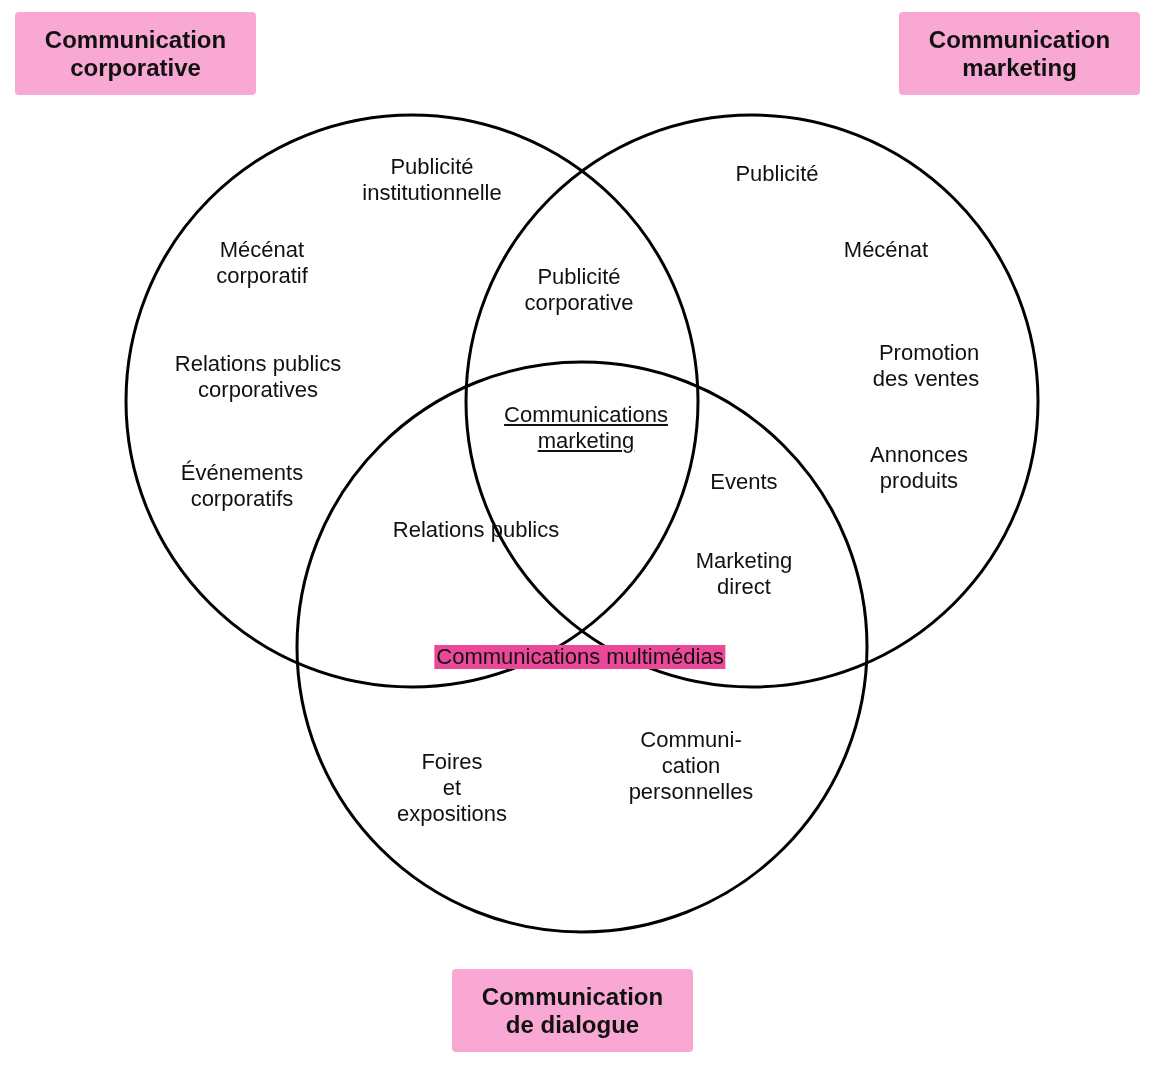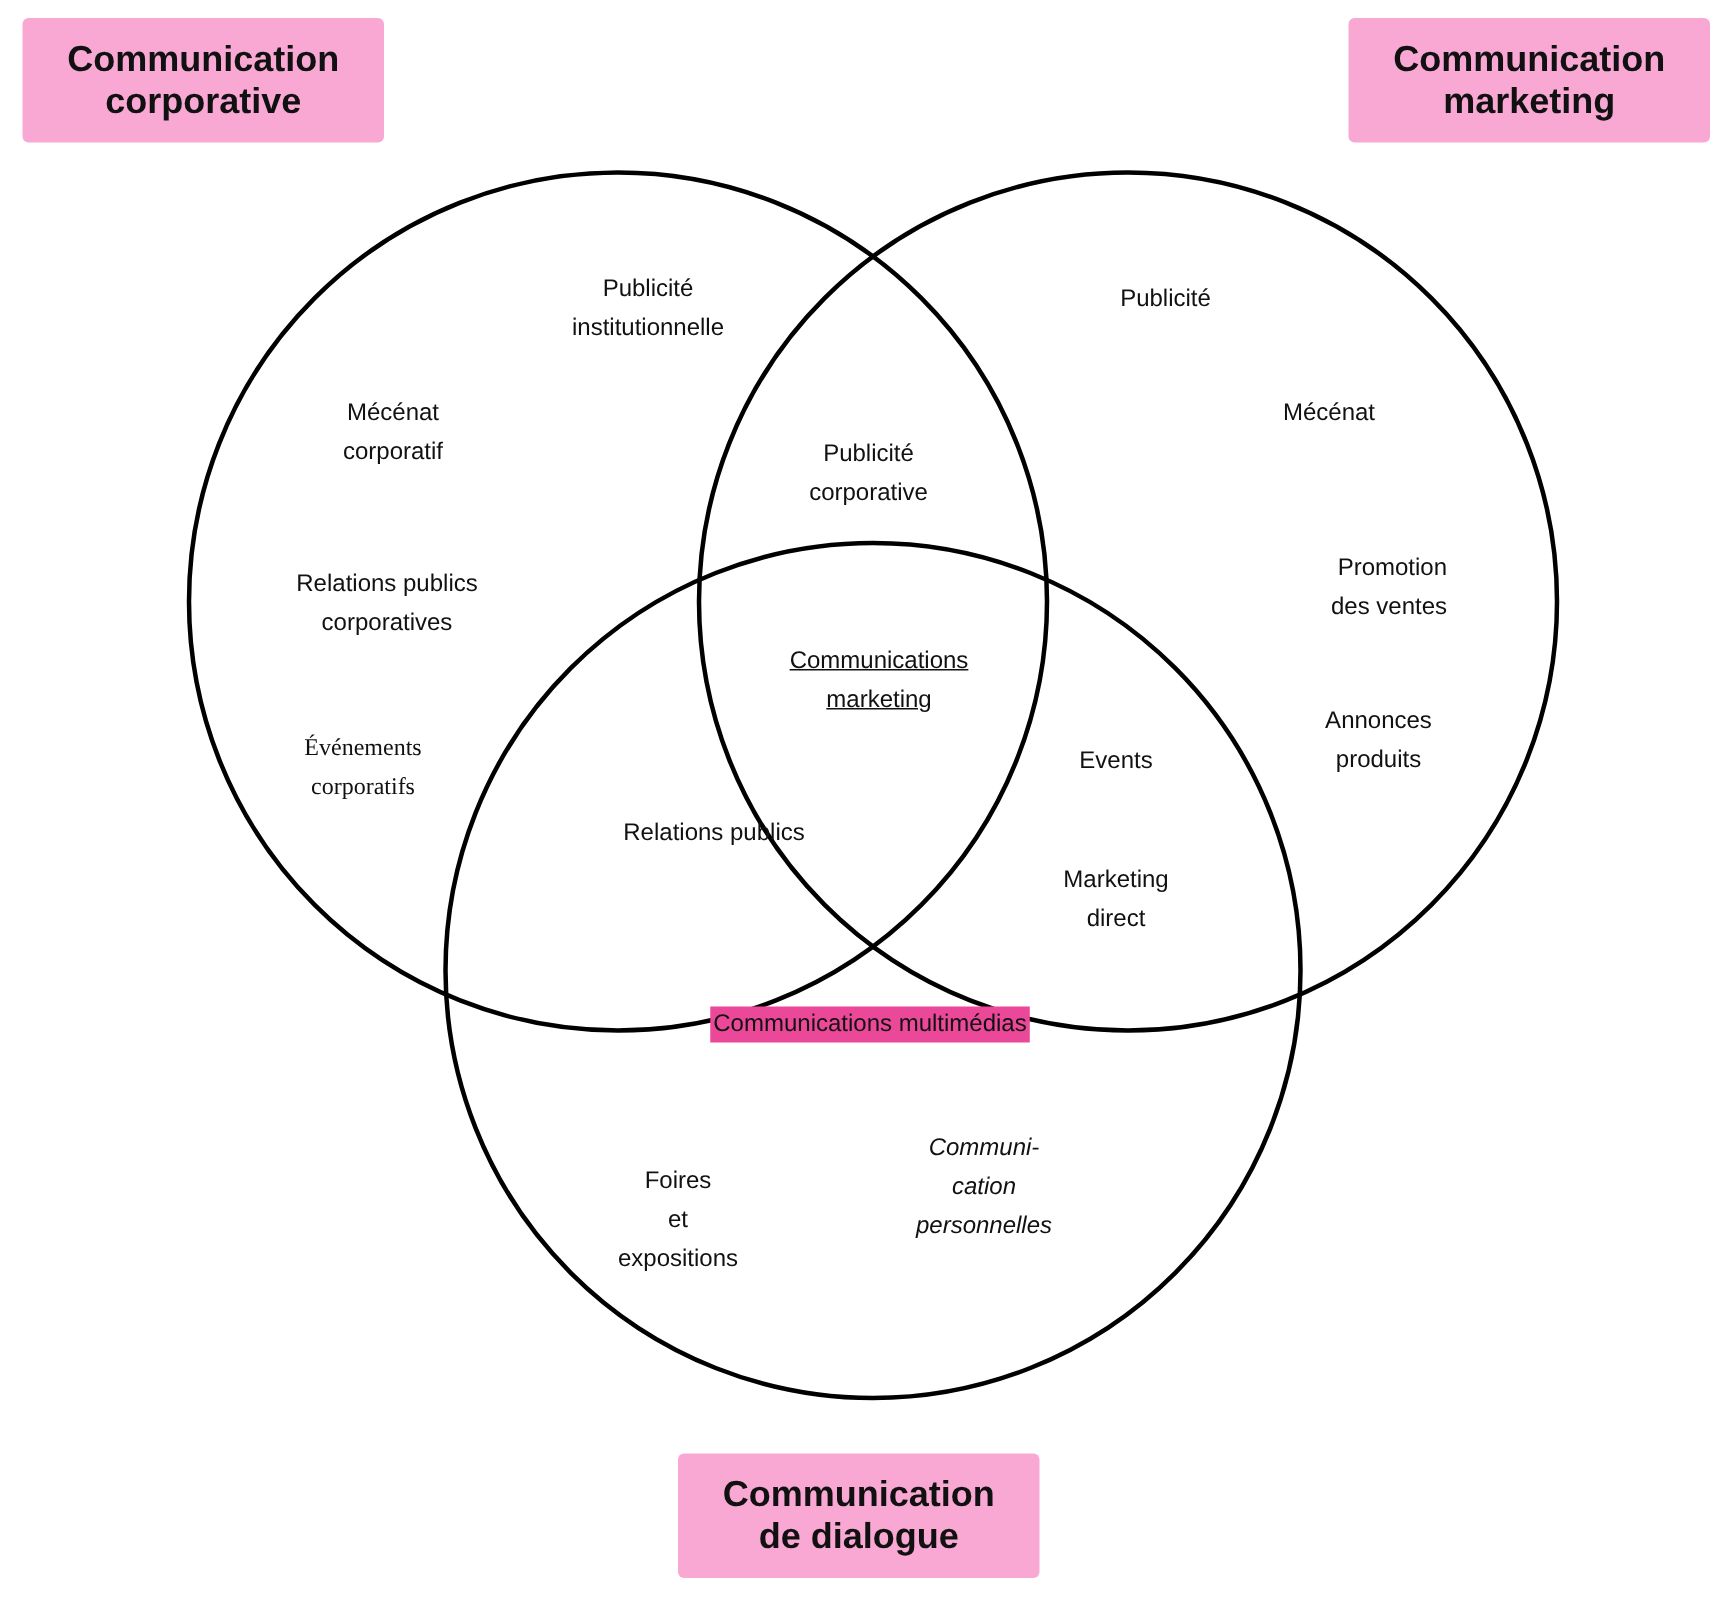--- a/index.html
+++ b/index.html
@@ -7,8 +7,8 @@
            font-family: "Liberation Sans", "DejaVu Sans", sans-serif; color: #111; }
     #venn { position: absolute; left: 0; top: 0; }
     .circle { fill: none; stroke: #000; stroke-width: 3; }
-    .label { position: absolute; text-align: center; font-size: 16px; line-height: 26px;
-             white-space: nowrap; transform: translateX(-50%); margin-top: 26px; }
+    .label { position: absolute; text-align: center; font-size: 22px; line-height: 26px;
+             white-space: nowrap; transform: translateX(-50%); }
     .label span { display: block; }
     .label.bg { background: #ec4899; padding: 0 2px; line-height: 24px; }
     .category-box { position: absolute; background: #f9a8d4; border-radius: 4px;

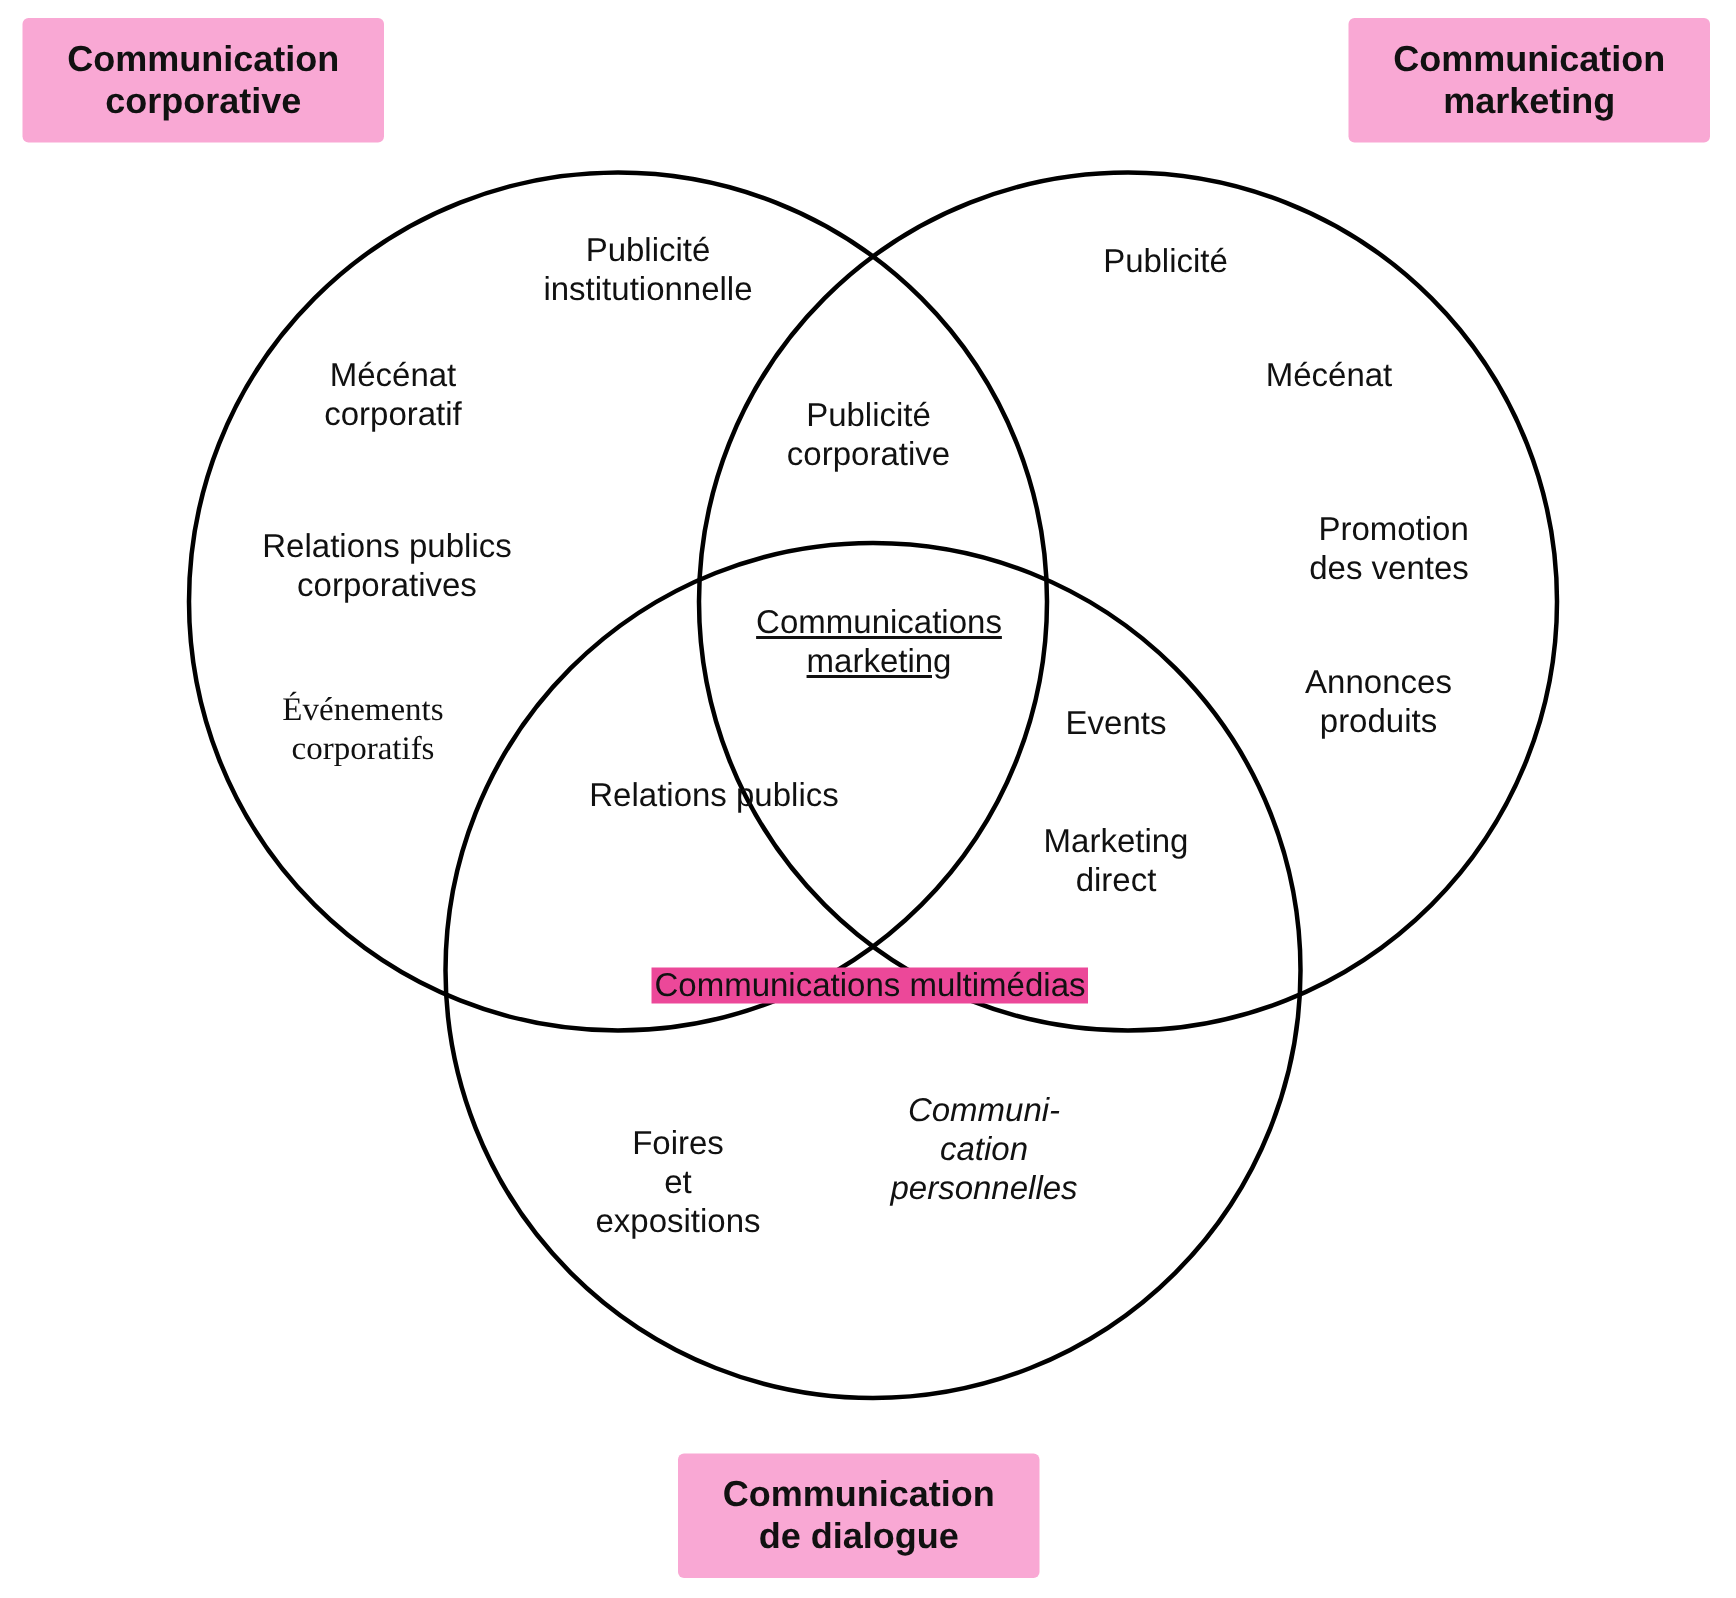--- a/index.html
+++ b/index.html
@@ -49,7 +49,7 @@
   <span>Relations publics</span>
   <span>corporatives</span>
 </div>
-<div class="label" style="left:242px; top:460px;font-family:Liberation Serif, serif;">
+<div class="label" style="left:242px; top:460px;">
   <span>Événements</span>
   <span>corporatifs</span>
 </div>

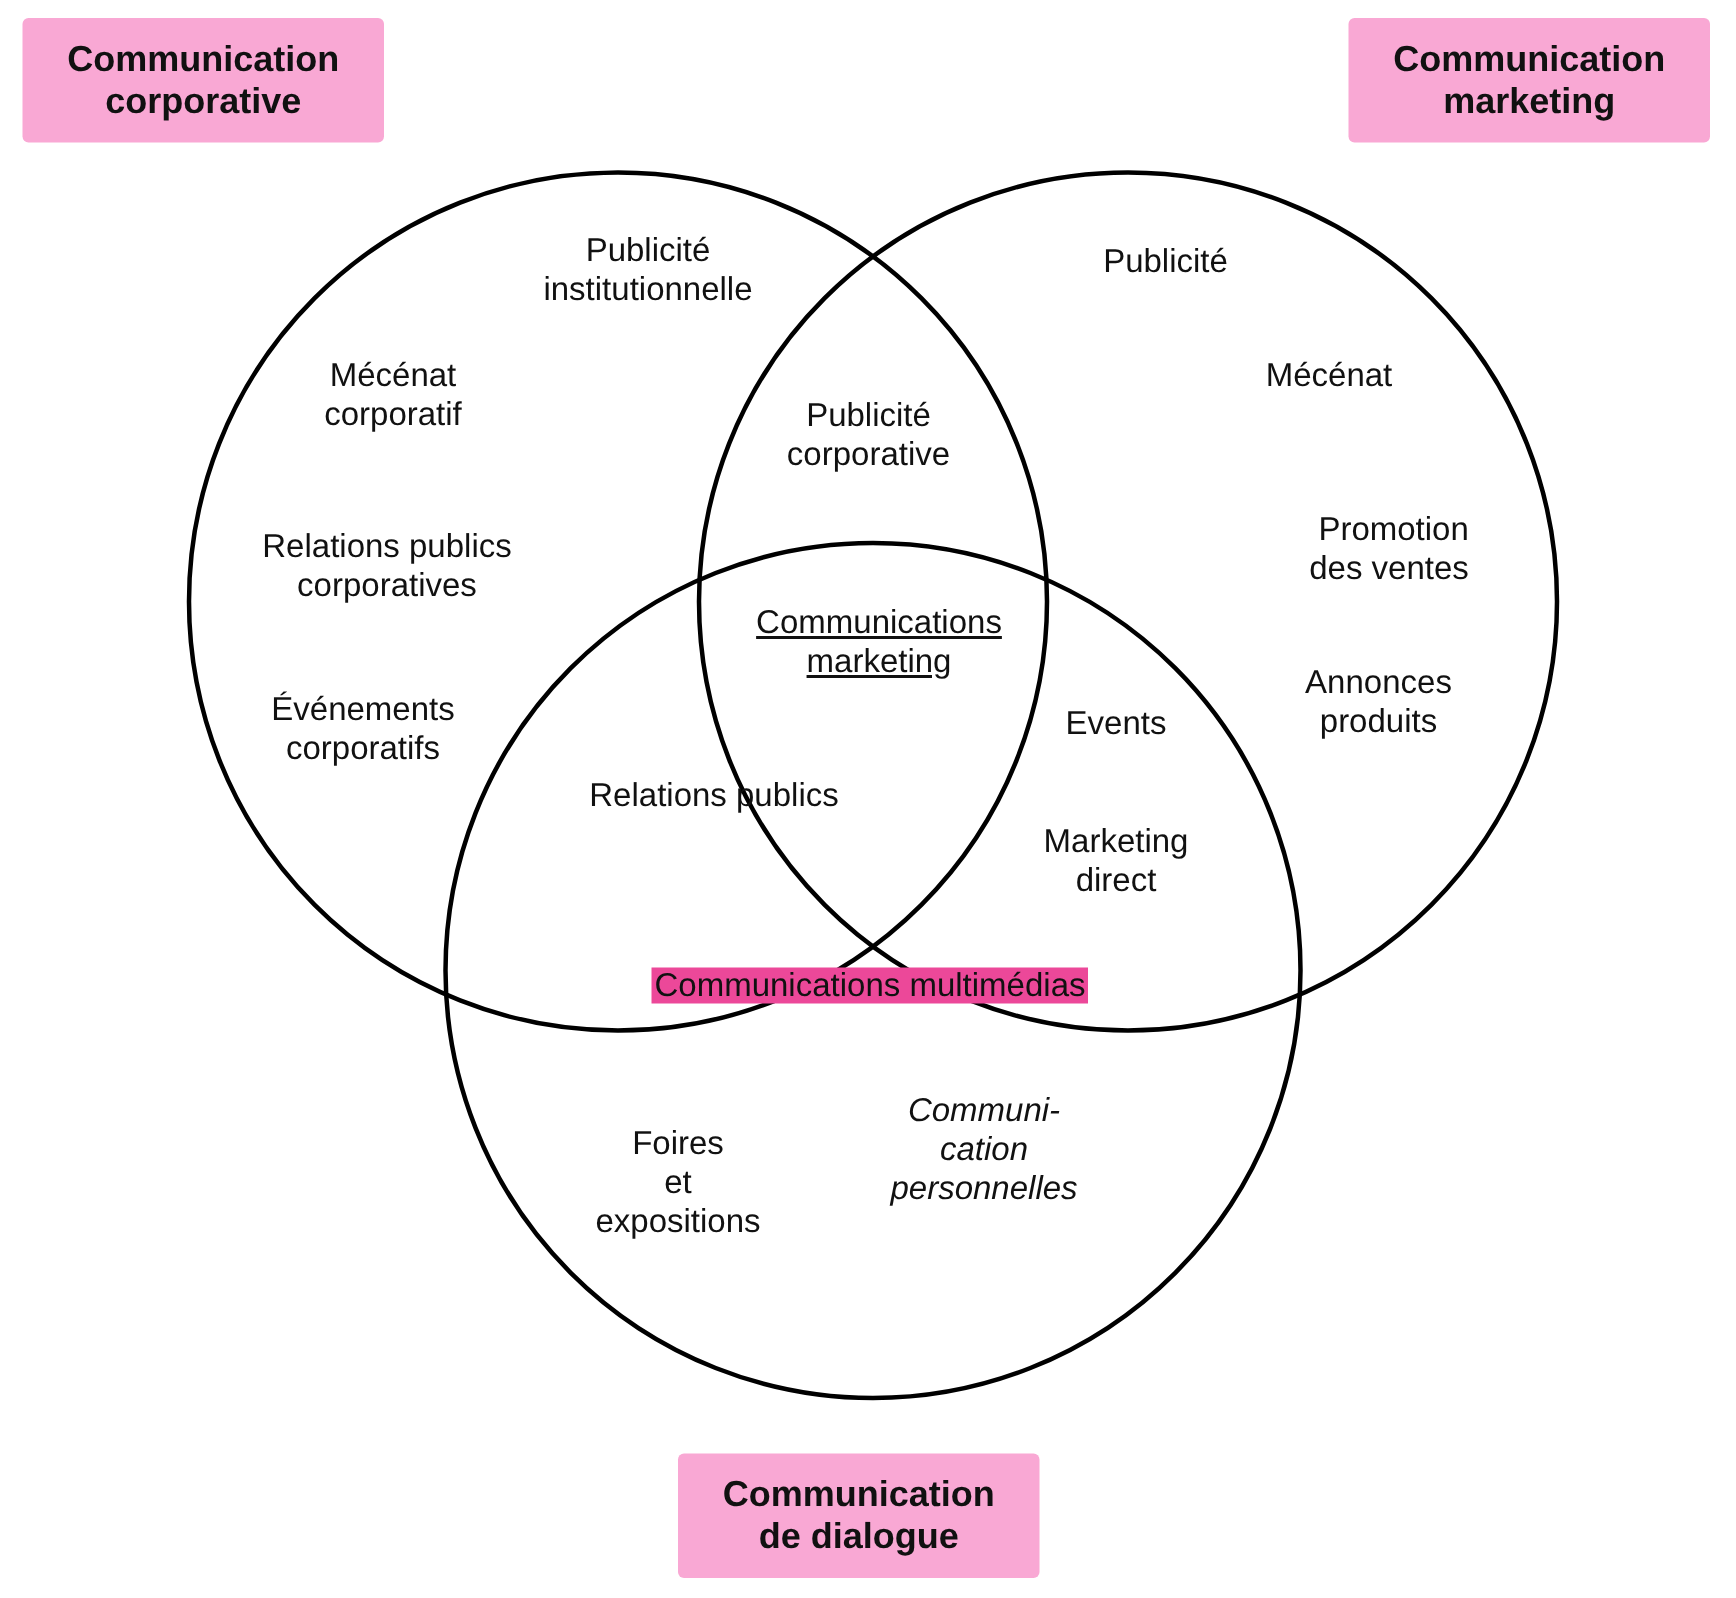--- a/index.html
+++ b/index.html
@@ -100,7 +100,7 @@
   <span>et</span>
   <span>expositions</span>
 </div>
-<div class="label" style="left:656px; top:727px;font-style:italic;">
+<div class="label" style="left:691px; top:727px;">
   <span>Communi-</span>
   <span>cation</span>
   <span>personnelles</span>

